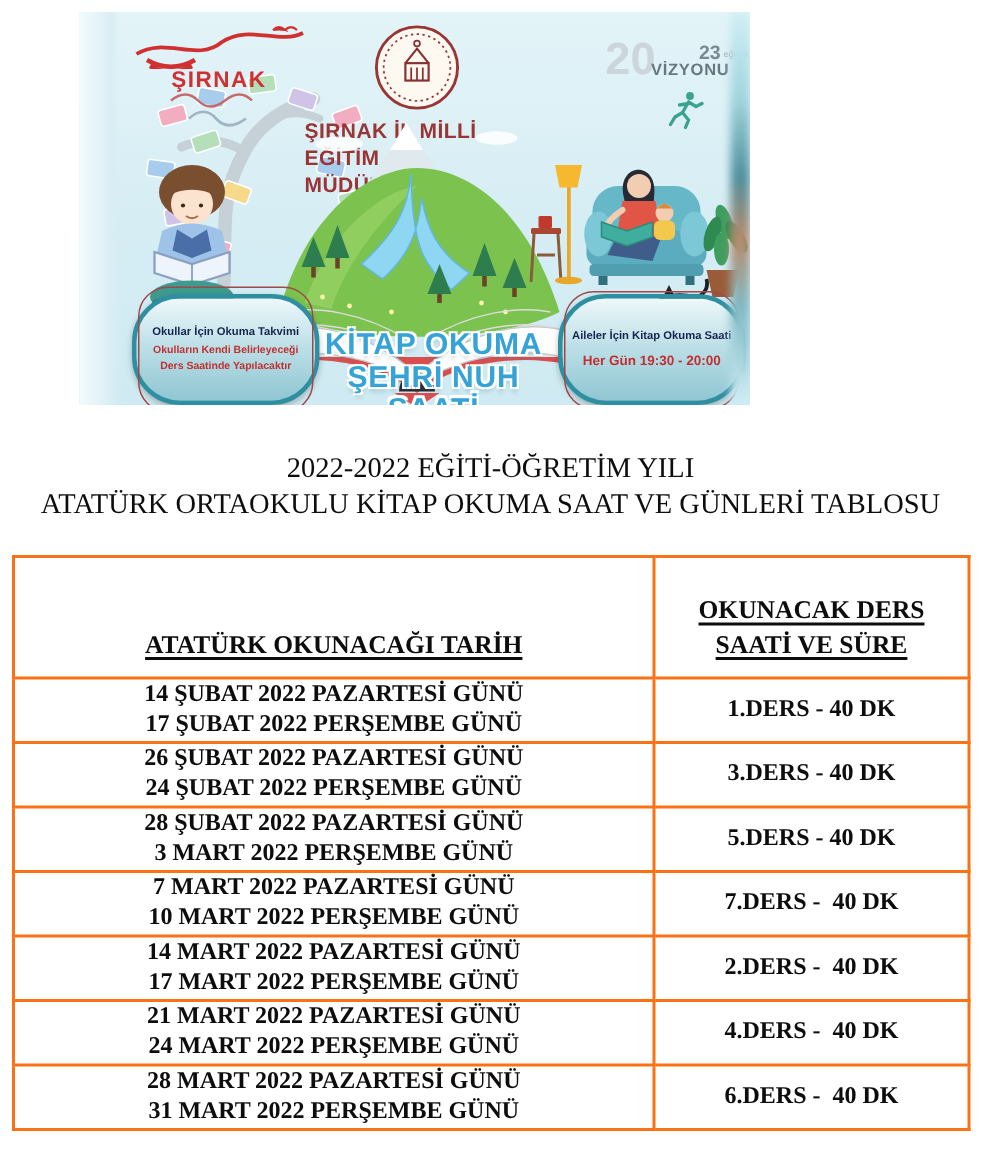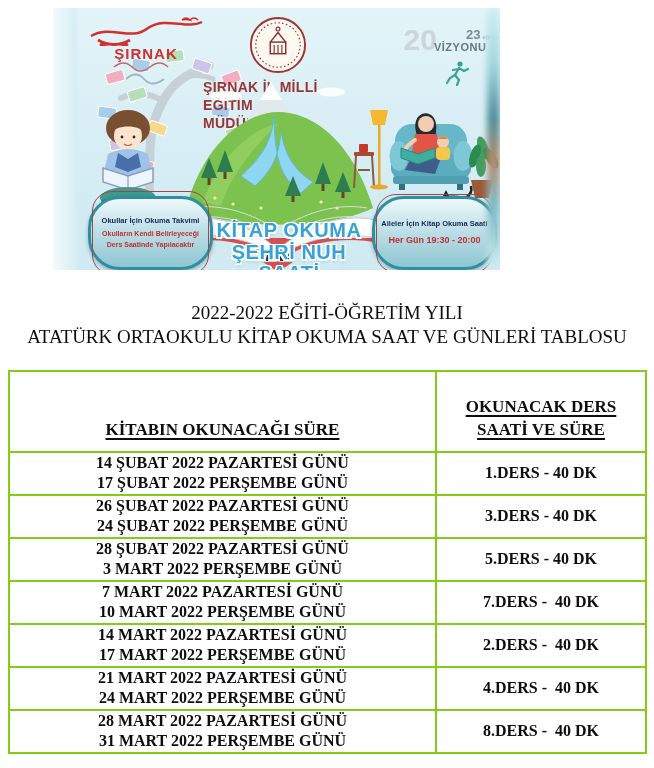--- a/index.html
+++ b/index.html
@@ -67,7 +67,7 @@
   
   .sched{position:absolute;left:8px;top:370px;width:637px;border-collapse:collapse;
          font-family:"Liberation Serif",serif;color:#0d0d0d;table-layout:fixed;}
-  .sched td,.sched th{border:2px solid #84cc16;padding:0;margin-left:48px;}
+  .sched td,.sched th{border:2px solid #f97316;padding:0;margin-left:48px;}
   .sched col.c1{width:427px;}
   .sched col.c2{width:210px;}
   .sched th{height:70px;vertical-align:bottom;font-size:17px;font-weight:bold;padding-bottom:9px;}

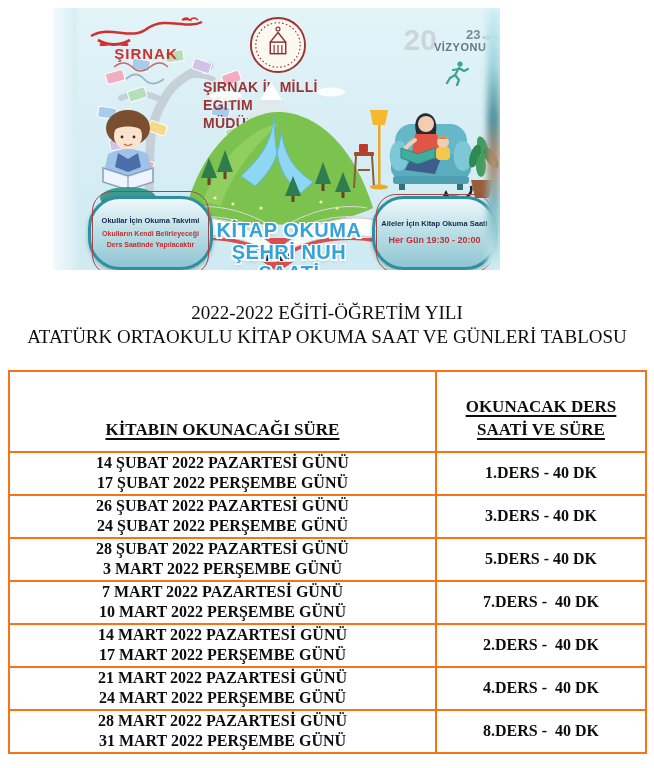--- a/index.html
+++ b/index.html
@@ -295,7 +295,7 @@
     <tbody>
         <tr>
       <th>
-        <span>KİTABIN OKUNACAĞI SÜRE</span>
+        <span>ATATÜRK OKUNACAĞI TARİH</span>
       </th>
       <th>
         <span>OKUNACAK DERS</span>

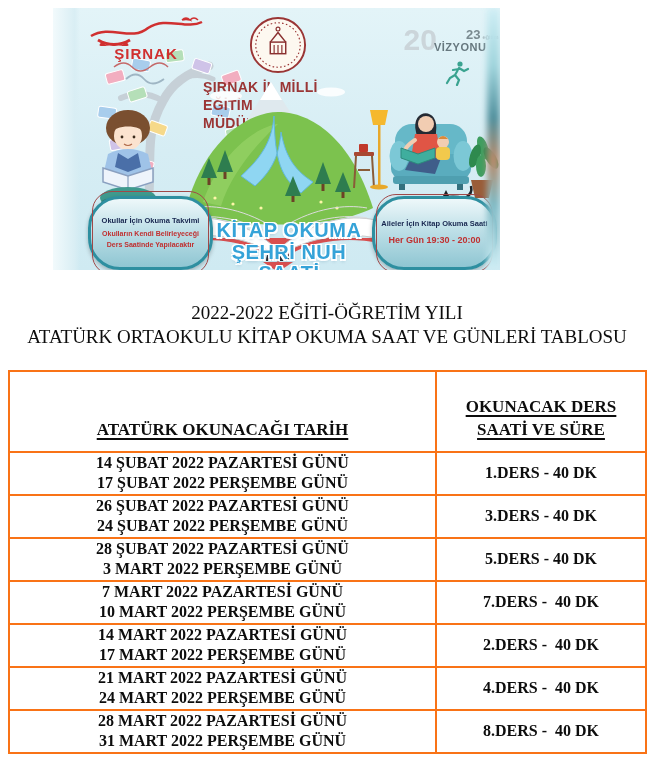--- a/index.html
+++ b/index.html
@@ -349,7 +349,7 @@
         <div>28 MART 2022 PAZARTESİ GÜNÜ</div>
         <div>31 MART 2022 PERŞEMBE GÜNÜ</div>
       </td>
-      <td class="lesson-cell">8.DERS -  40 DK</td>
+      <td class="lesson-cell">6.DERS -  40 DK</td>
     </tr>
   </tbody>
     </table>

